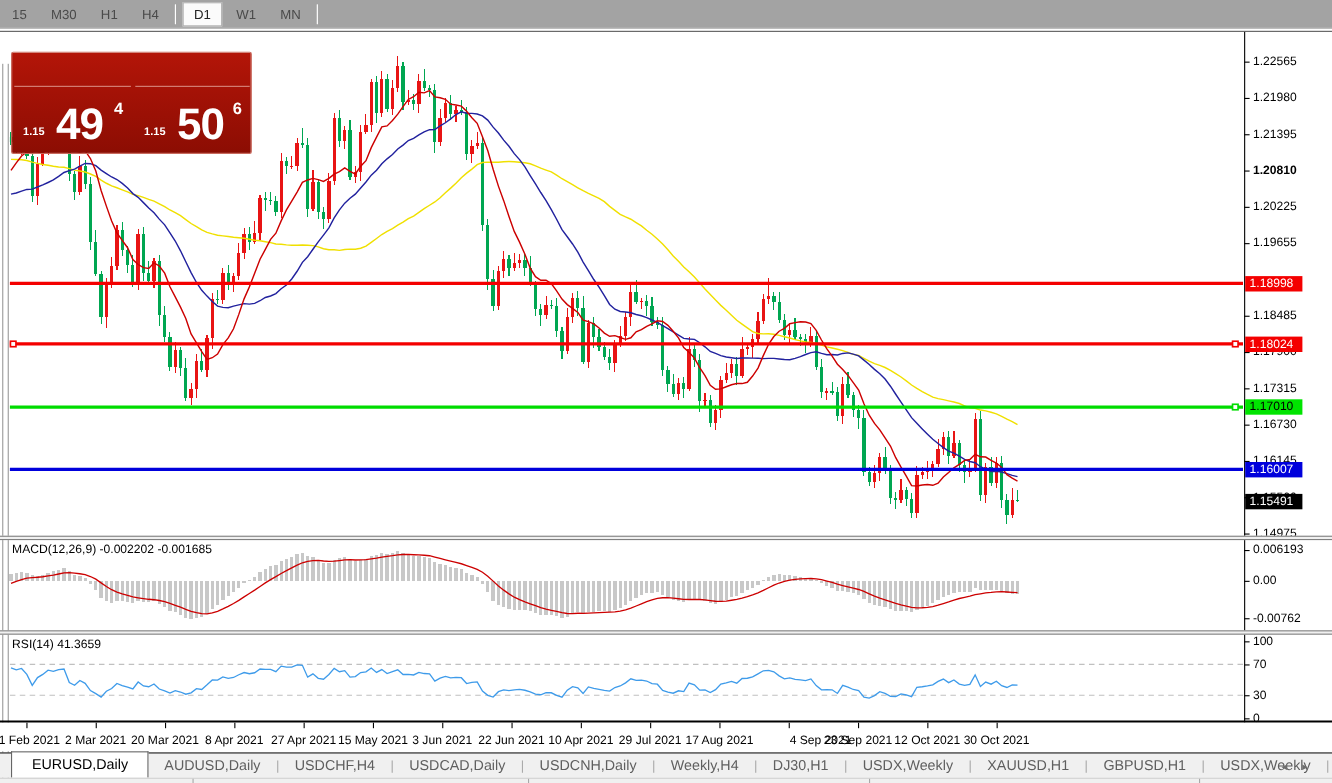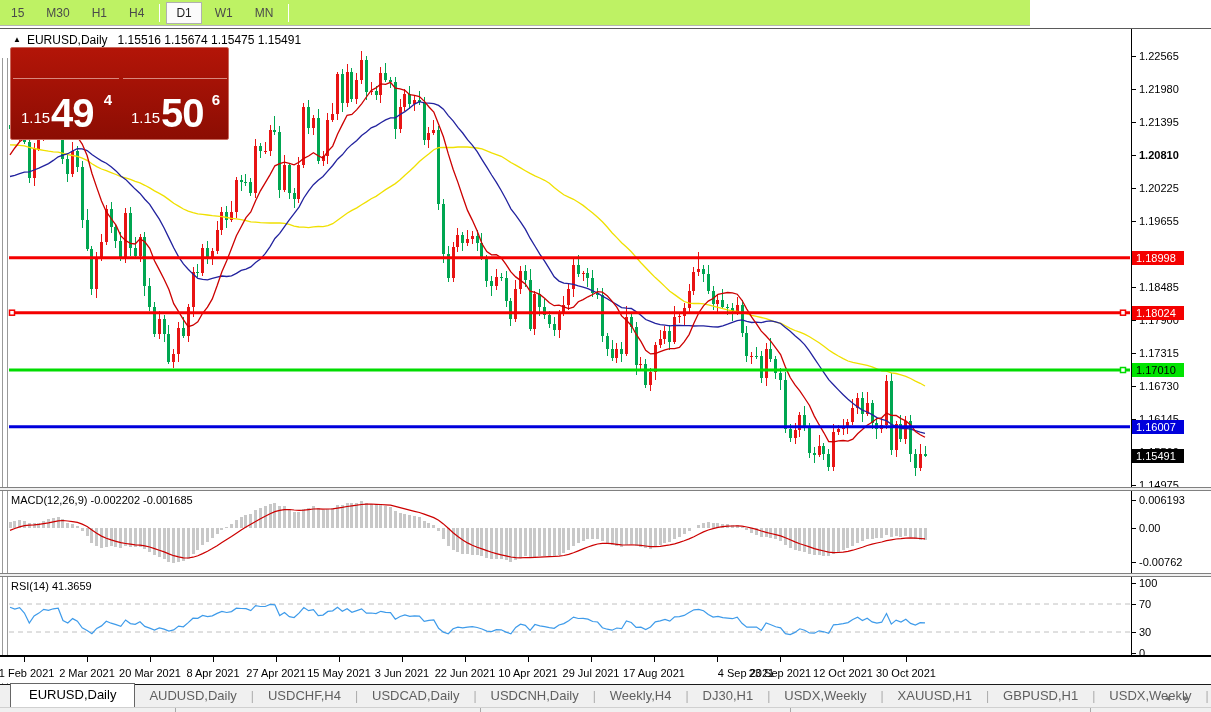--- a/index.html
+++ b/index.html
@@ -7,7 +7,7 @@
   #app { position:relative; width:1211px; height:712px; background:#fff; }
 
   
-  #toolbar { position:absolute; left:0; top:0; width:1030px; height:26px; background:#bef264; border-bottom:1px solid #b5b5b5; display:flex; align-items:center; }
+  #toolbar { position:absolute; left:0; top:0; width:1211px; height:26px; background:#a3a3a3; border-bottom:1px solid #b5b5b5; display:flex; align-items:center; }
   .tf-btn { font-size:12px; color:#4a4a4a; padding:3px 9px; margin:0 2px; cursor:default; }
   .tf-btn.active { background:#fbfbfb; border:1px solid #b0b0b0; color:#222; }
   .tf-sep { width:1px; height:18px; background:#c8c8c8; margin:0 4px; border-right:1px solid #fff; }

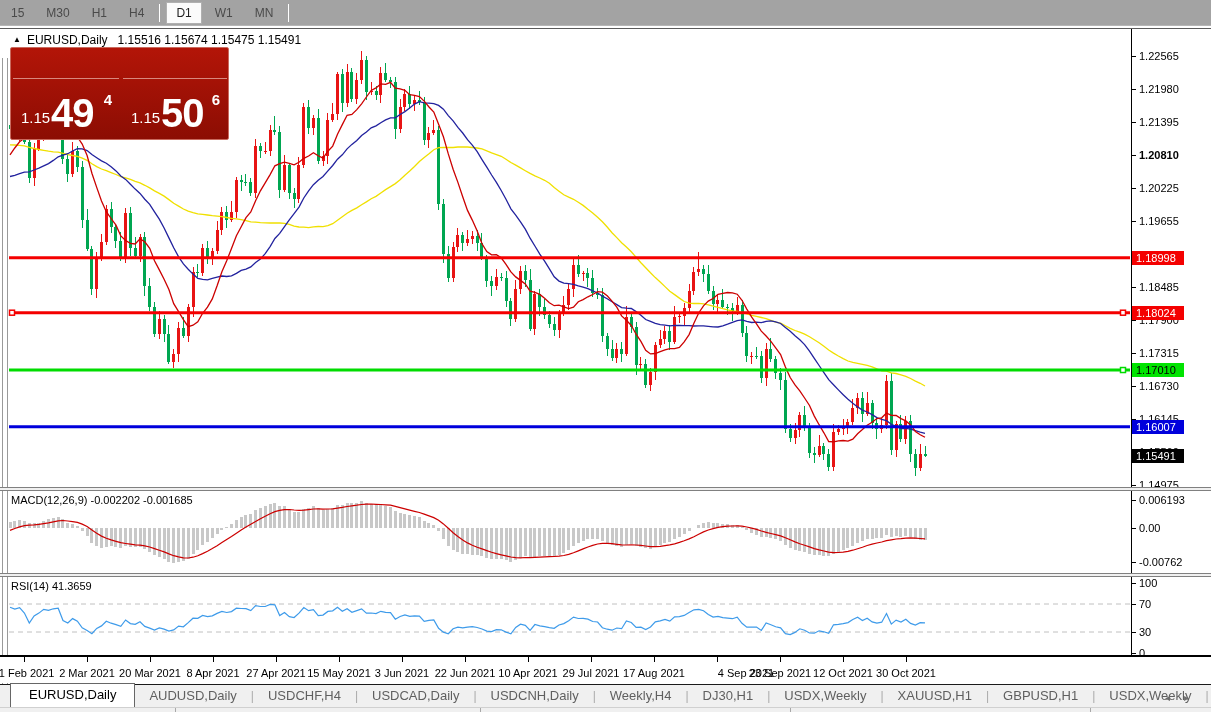--- a/index.html
+++ b/index.html
@@ -733,9 +733,6 @@
         <div class="tick-dash" style="top: 624px;"></div>
       </div>
 
-    <div id="chart-header">
-      <span class="tri">▲</span><span>EURUSD,Daily</span><span class="ohlc">1.15516 1.15674 1.15475 1.15491</span>
-    </div>
 
     <div id="trade-panel">
       <div class="tp-price" id="bid-block">

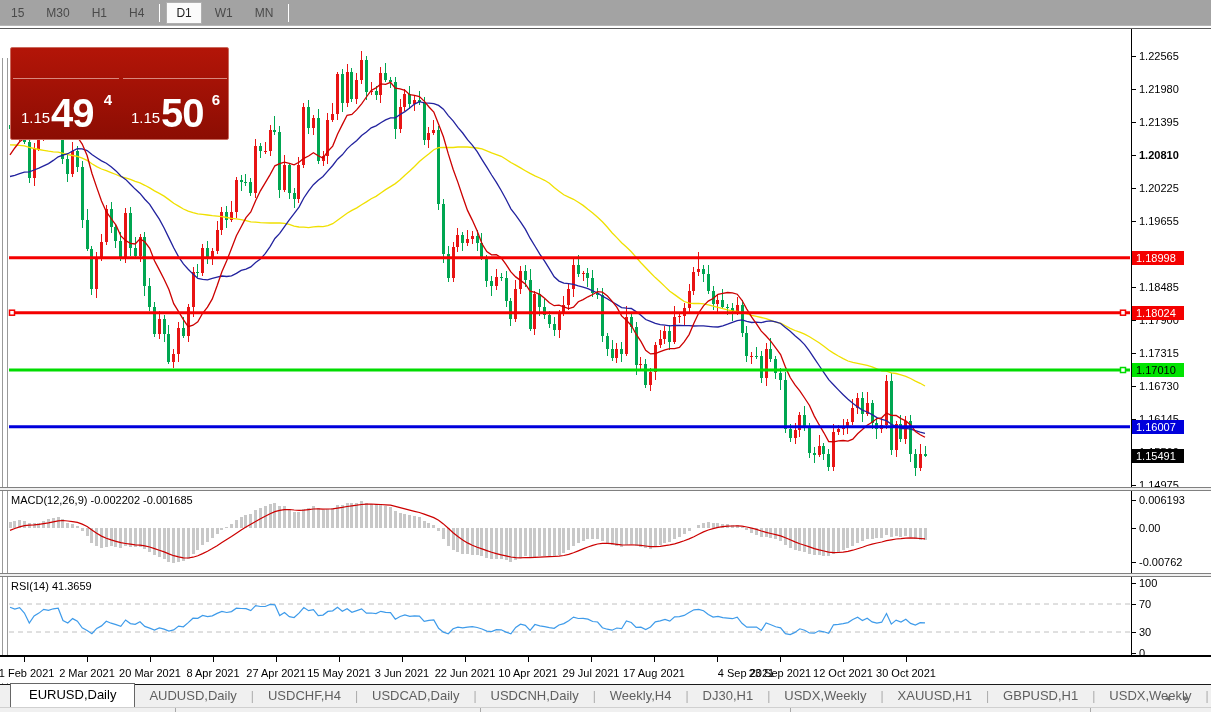--- a/index.html
+++ b/index.html
@@ -48,7 +48,7 @@
   .tp-price { position:absolute; top:30px; height:60px; color:#fff; }
   #bid-block { left:2px; width:106px; border-top:1px solid #d8887e; }
   #ask-block { left:112px; width:104px; border-top:1px solid #d8887e; }
-  .tp-price .small { font-size:15px; font-weight:normal; position:absolute; bottom:12px; left:8px; }
+  .tp-price .small { font-size:10px; font-weight:bold; position:absolute; bottom:12px; left:8px; }
   .tp-price .big { font-size:40px; font-weight:bold; position:absolute; bottom:2px; left:38px; letter-spacing:-1px; }
   .tp-price .sup { font-size:15px; font-weight:bold; position:absolute; top:12px; right:7px; }
 

